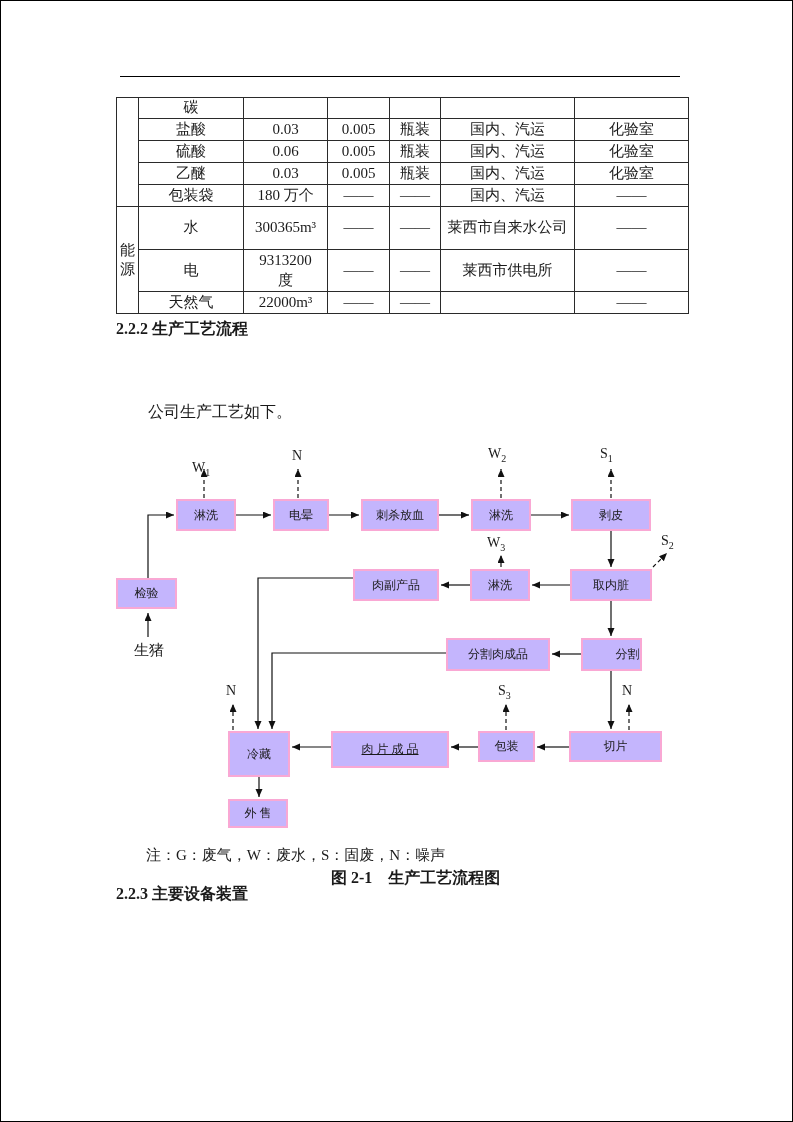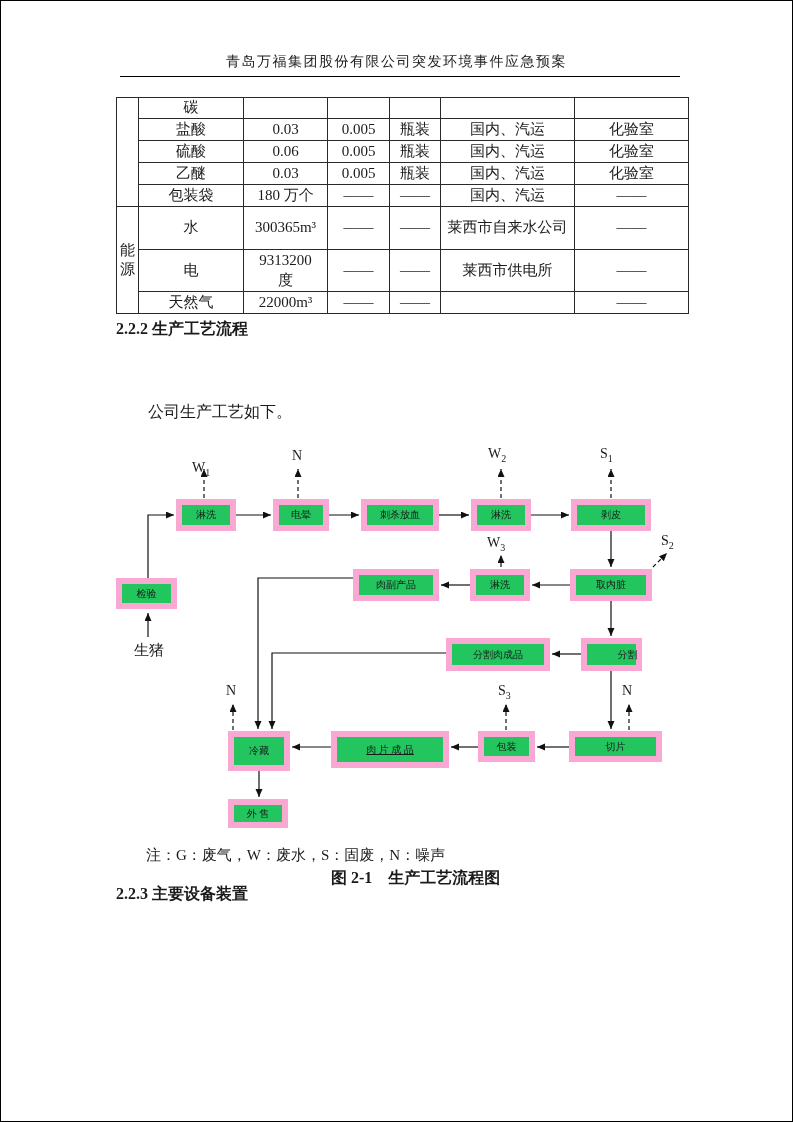--- a/index.html
+++ b/index.html
@@ -41,7 +41,6 @@
 
 <div class="page">
 
-  <div class="doc-header">青岛万福集团股份有限公司突发环境事件应急预案</div>
   <div class="doc-header-rule"></div>
 
   <table class="data">

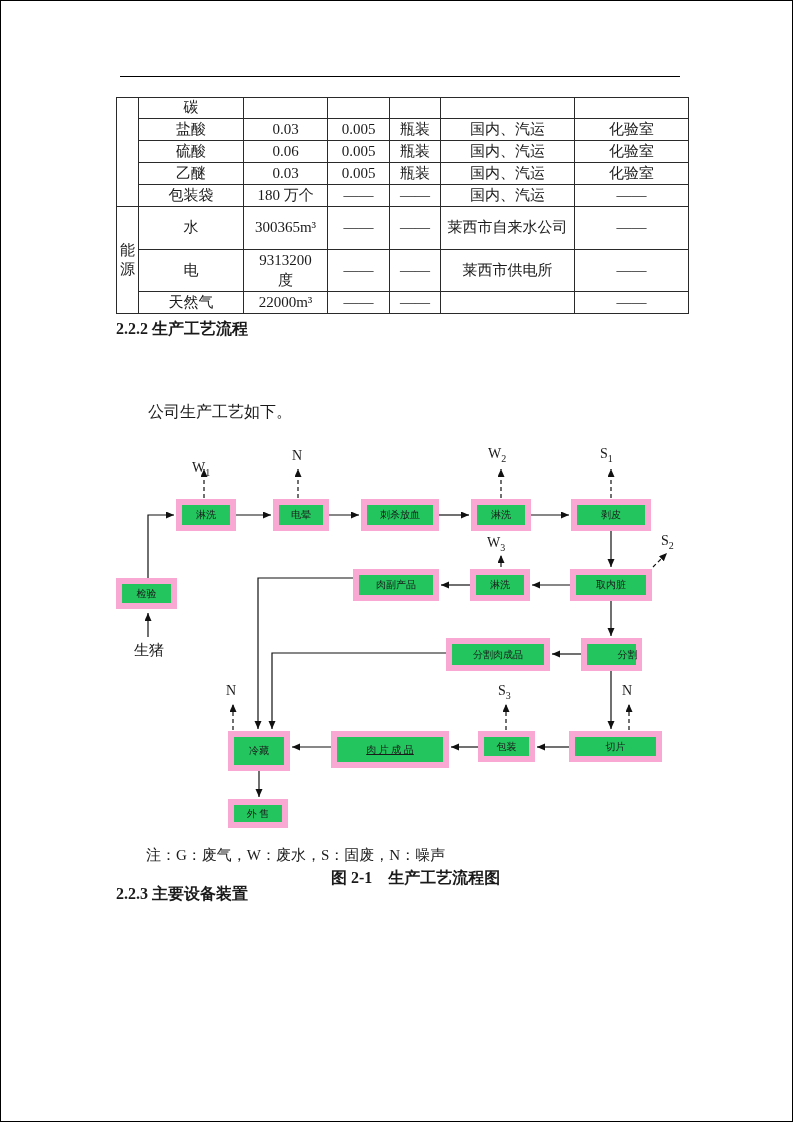--- a/index.html
+++ b/index.html
@@ -27,7 +27,7 @@
 
   .fc{position:absolute;inset:0;}
   .fc svg{position:absolute;left:0;top:0;}
-  .fc-box{position:absolute;border:6px solid #f9a8d4;background:#22c55e;display:flex;align-items:center;justify-content:center;font-size:10px;box-sizing:border-box;white-space:nowrap;}
+  .fc-box{position:absolute;border:2px solid #f9a8d4;background:#c4b5fd;display:flex;align-items:center;justify-content:center;font-size:12px;box-sizing:border-box;white-space:nowrap;}
   .fc-lbl{position:absolute;font-size:14px;white-space:nowrap;}
   .fc-lbl sub{font-size:10px;}
   .fc-src{position:absolute;font-size:15px;white-space:nowrap;}

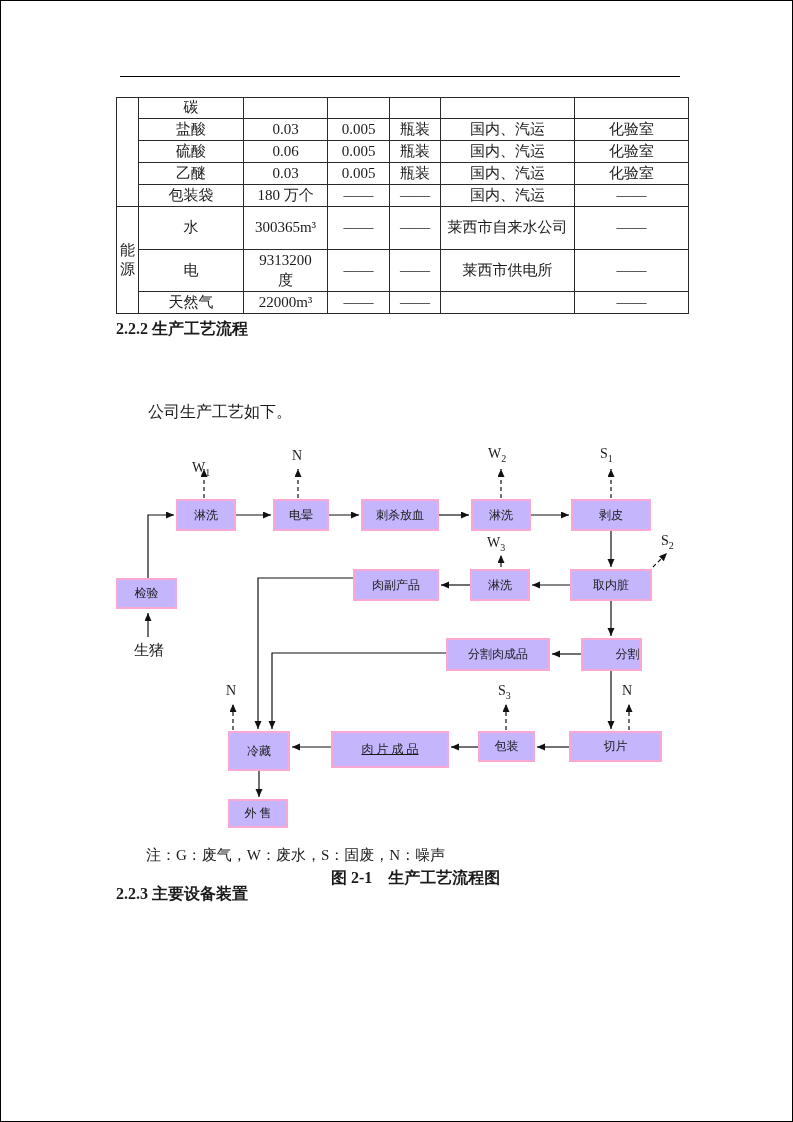--- a/index.html
+++ b/index.html
@@ -178,7 +178,7 @@
     <div class="fc-box" style="left:569px;top:568px;width:82px;height:32px;">取内脏</div>
     <div class="fc-box" style="left:445px;top:637px;width:104px;height:33px;">分割肉成品</div>
     <div class="fc-box" style="left:580px;top:637px;width:61px;height:33px;padding-left:32px;">分割</div>
-    <div class="fc-box" style="left:227px;top:730px;width:62px;height:40px;">冷藏</div>
+    <div class="fc-box" style="left:227px;top:730px;width:62px;height:46px;">冷藏</div>
     <div class="fc-box" style="left:330px;top:730px;width:118px;height:37px;text-decoration:underline;">肉 片 成 品</div>
     <div class="fc-box" style="left:477px;top:730px;width:57px;height:31px;">包装</div>
     <div class="fc-box" style="left:568px;top:730px;width:93px;height:31px;">切片</div>

